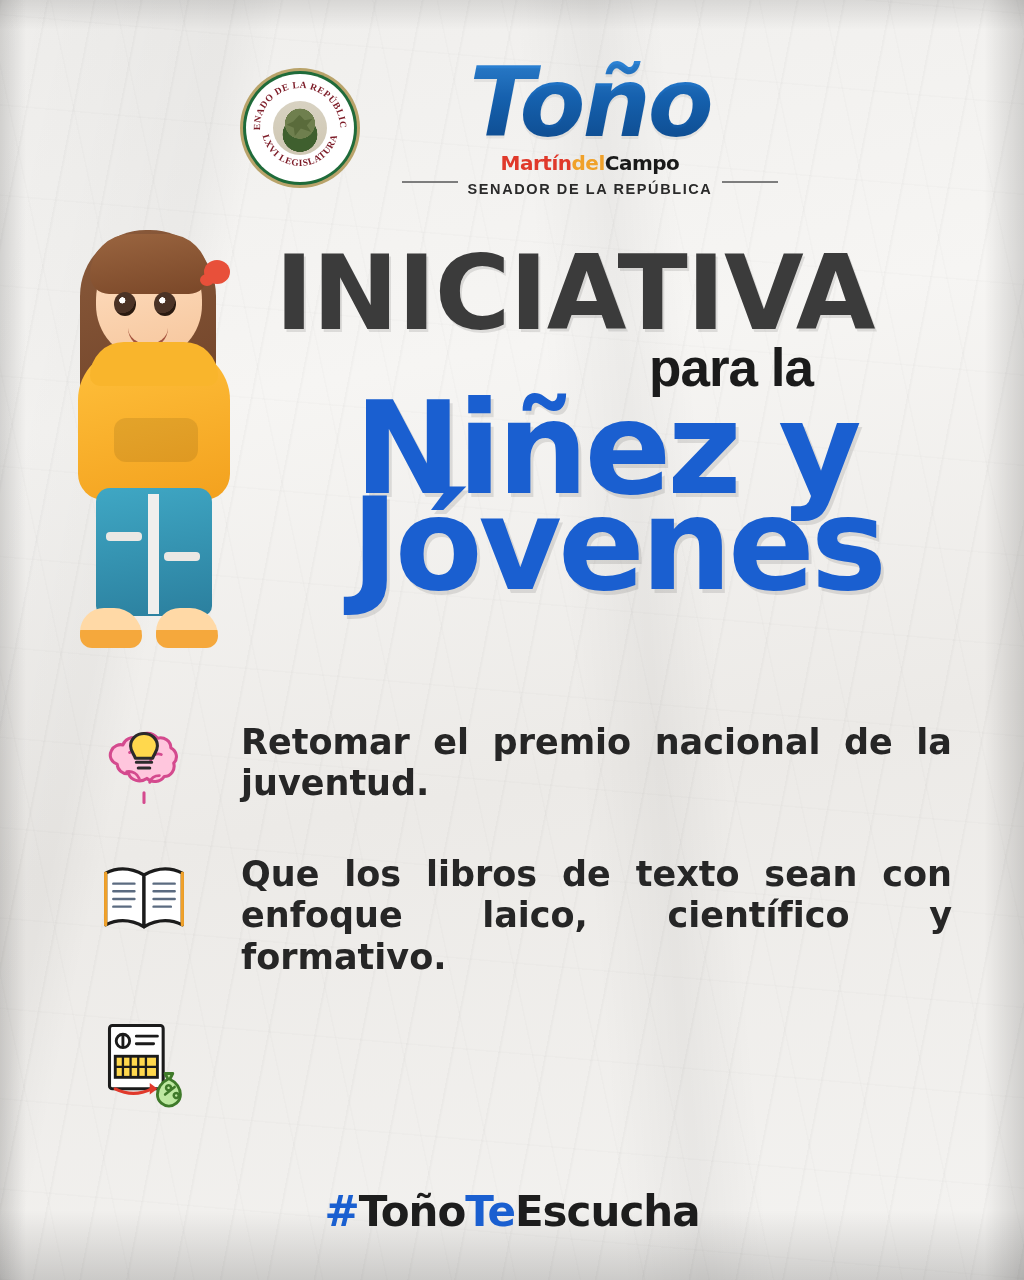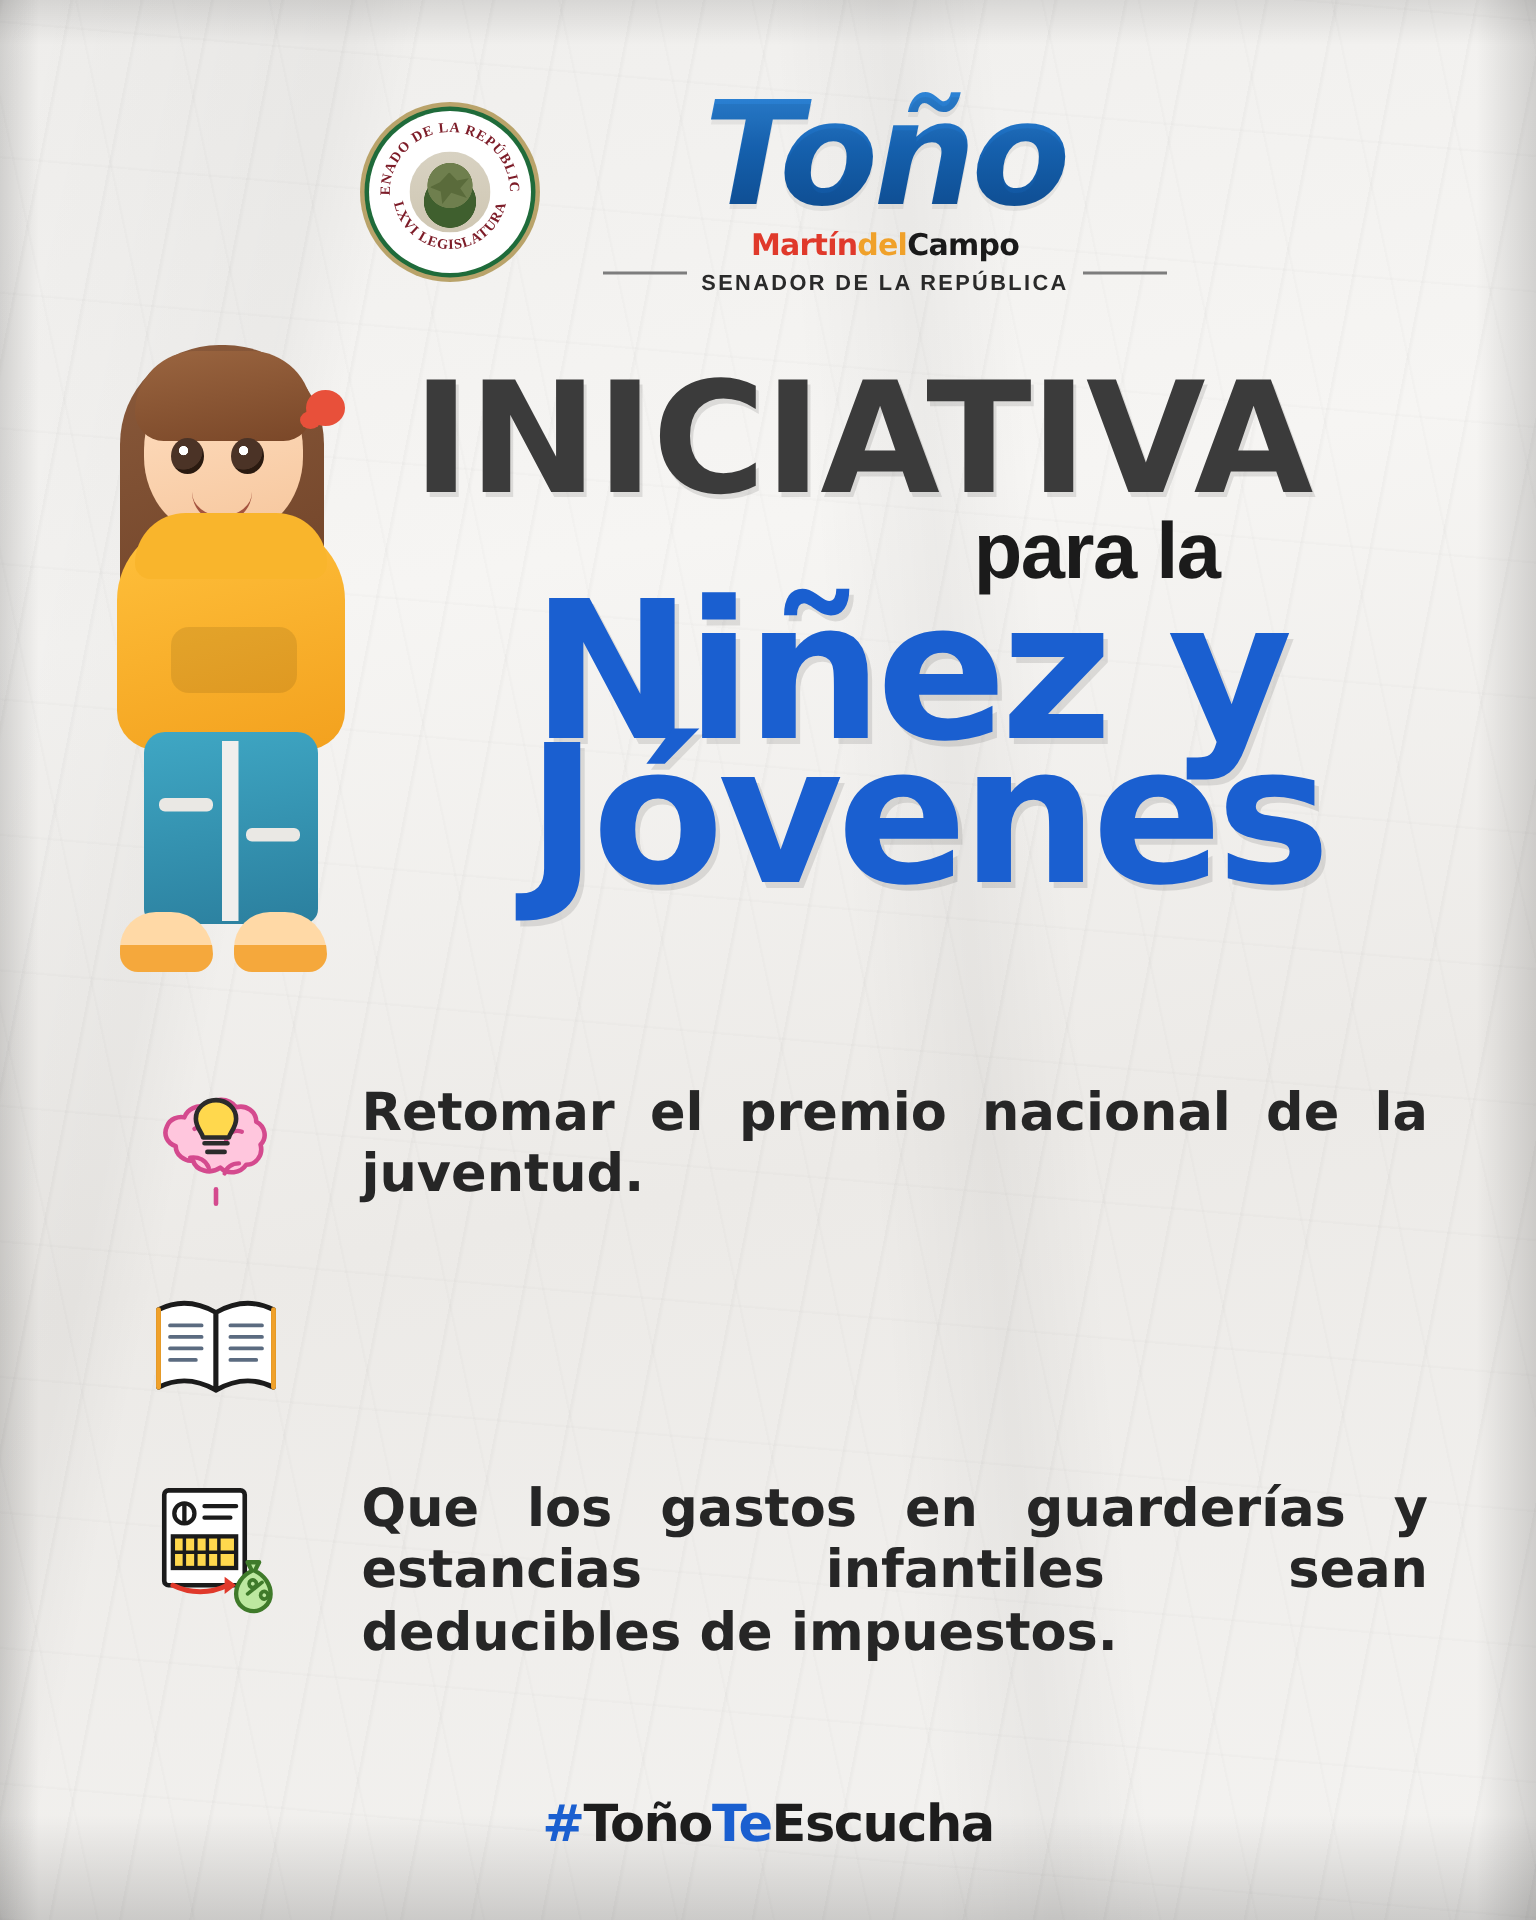--- a/index.html
+++ b/index.html
@@ -467,6 +467,7 @@
           <path d="M16 33h22M16 41h22M16 49h22M16 57h18M58 33h22M58 41h22M58 49h22M58 57h18" stroke="#5b6b80" stroke-width="2.6" stroke-linecap="round"></path>
         </svg>
       </div>
+      <div class="bullet-text">Que los libros de texto sean con enfoque laico, científico y formativo.</div>
     </div>
 
     <div class="bullet">

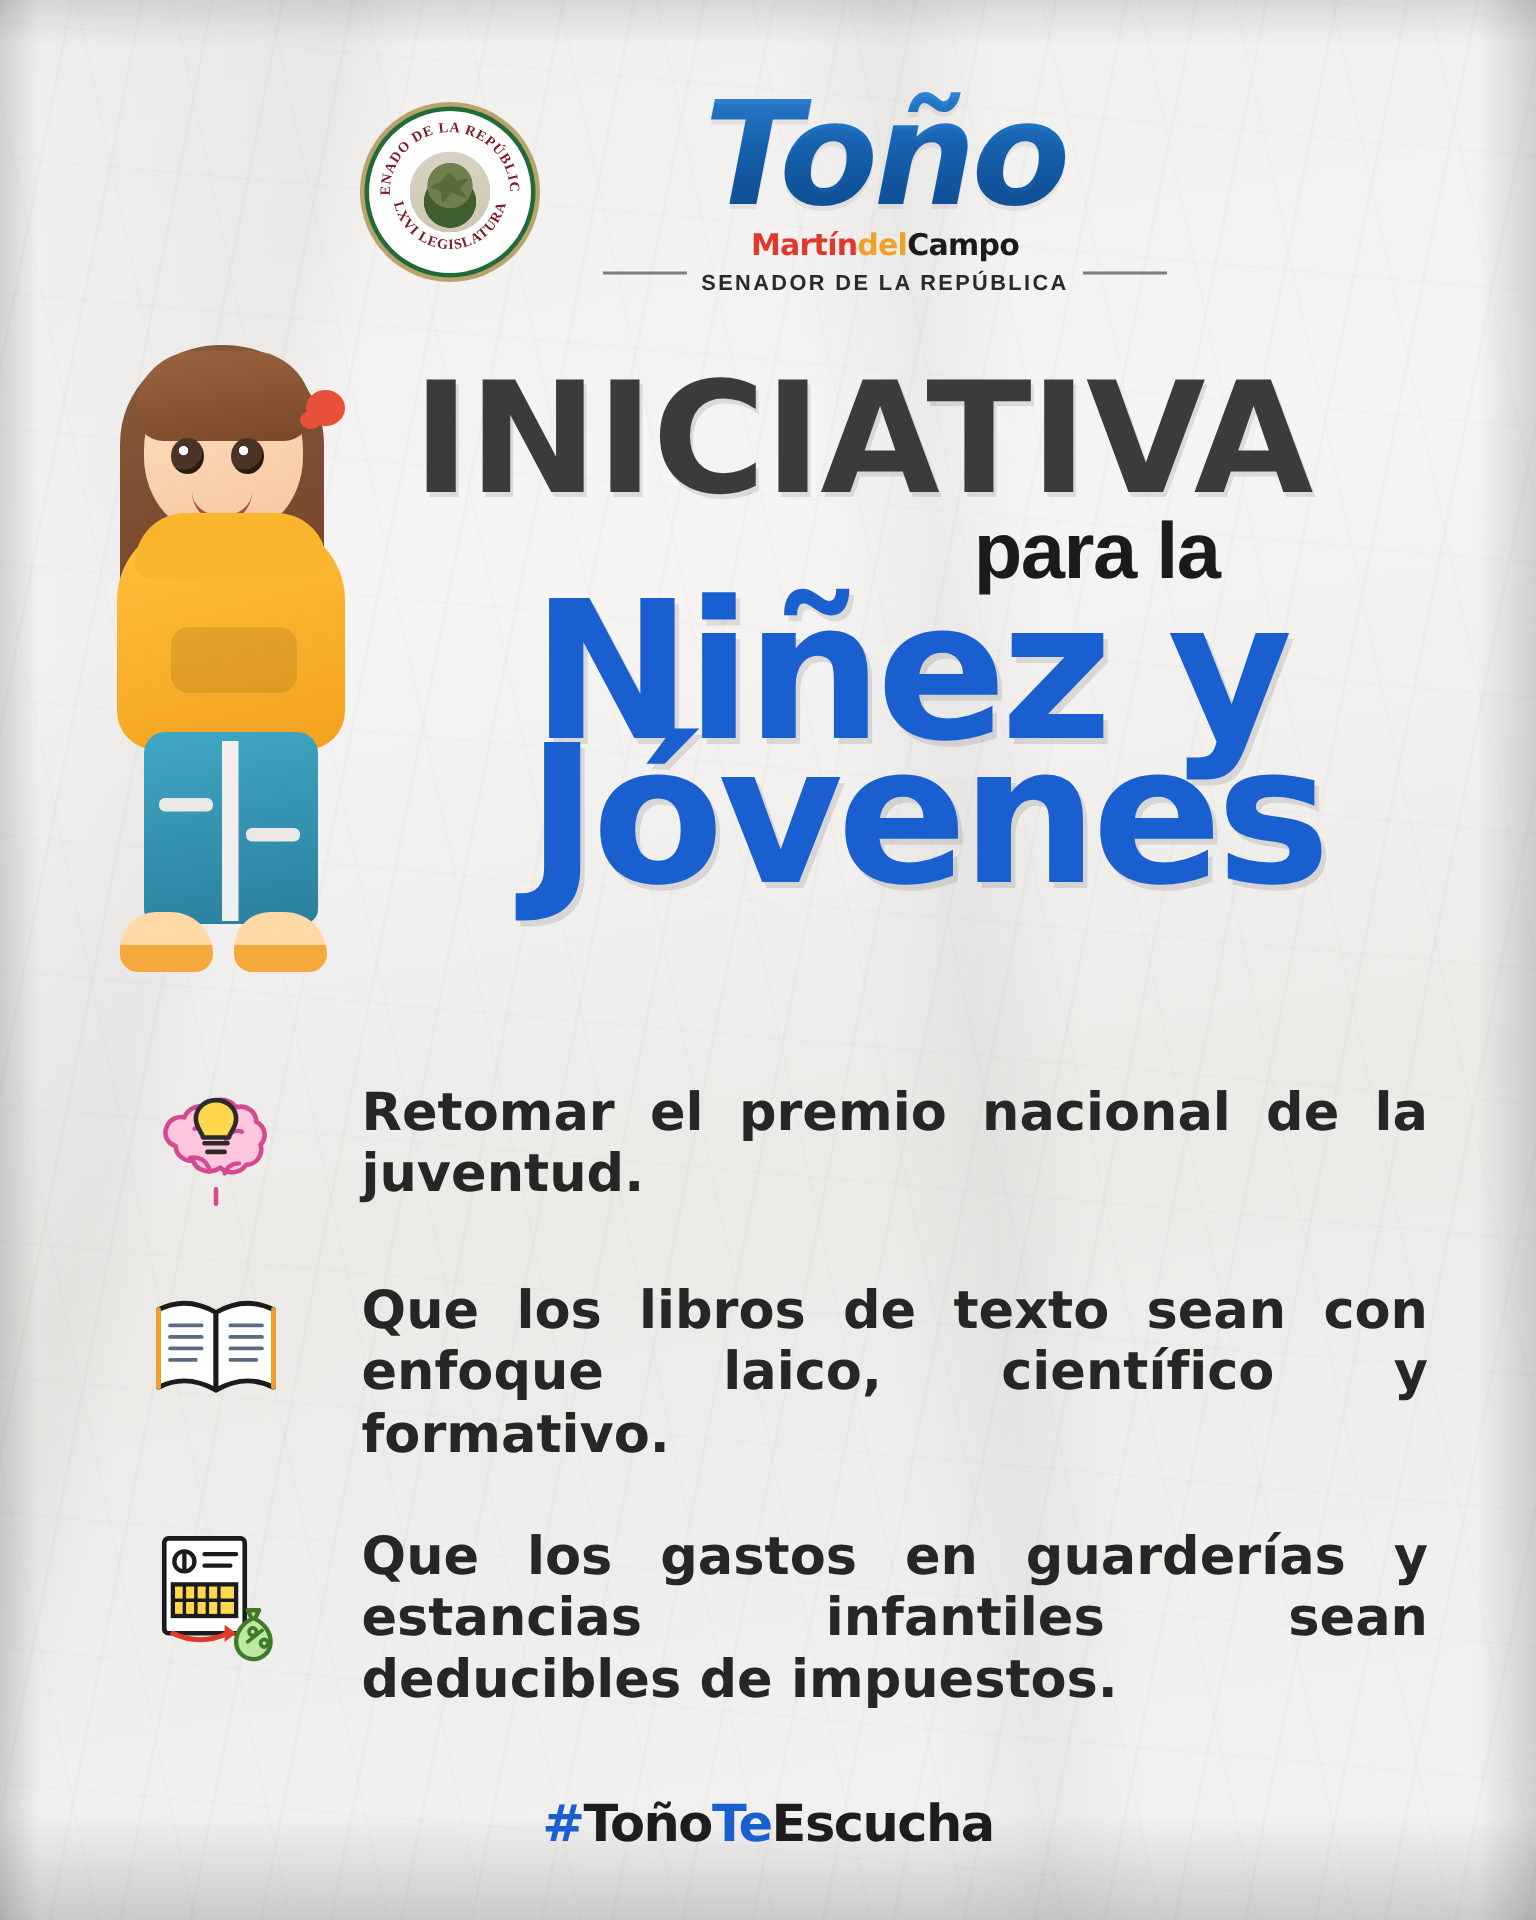--- a/index.html
+++ b/index.html
@@ -485,7 +485,6 @@
           <path d="M70 82l10-8M71 75a2.6 2.6 0 1 0 0-.1M79 83a2.6 2.6 0 1 0 0-.1" fill="none" stroke="#3f7a2a" stroke-width="2.6" stroke-linecap="round"></path>
         </svg>
       </div>
-      <div class="bullet-text">Que los gastos en guarderías y estancias infantiles sean deducibles de impuestos.</div>
     </div>
 
   </div>

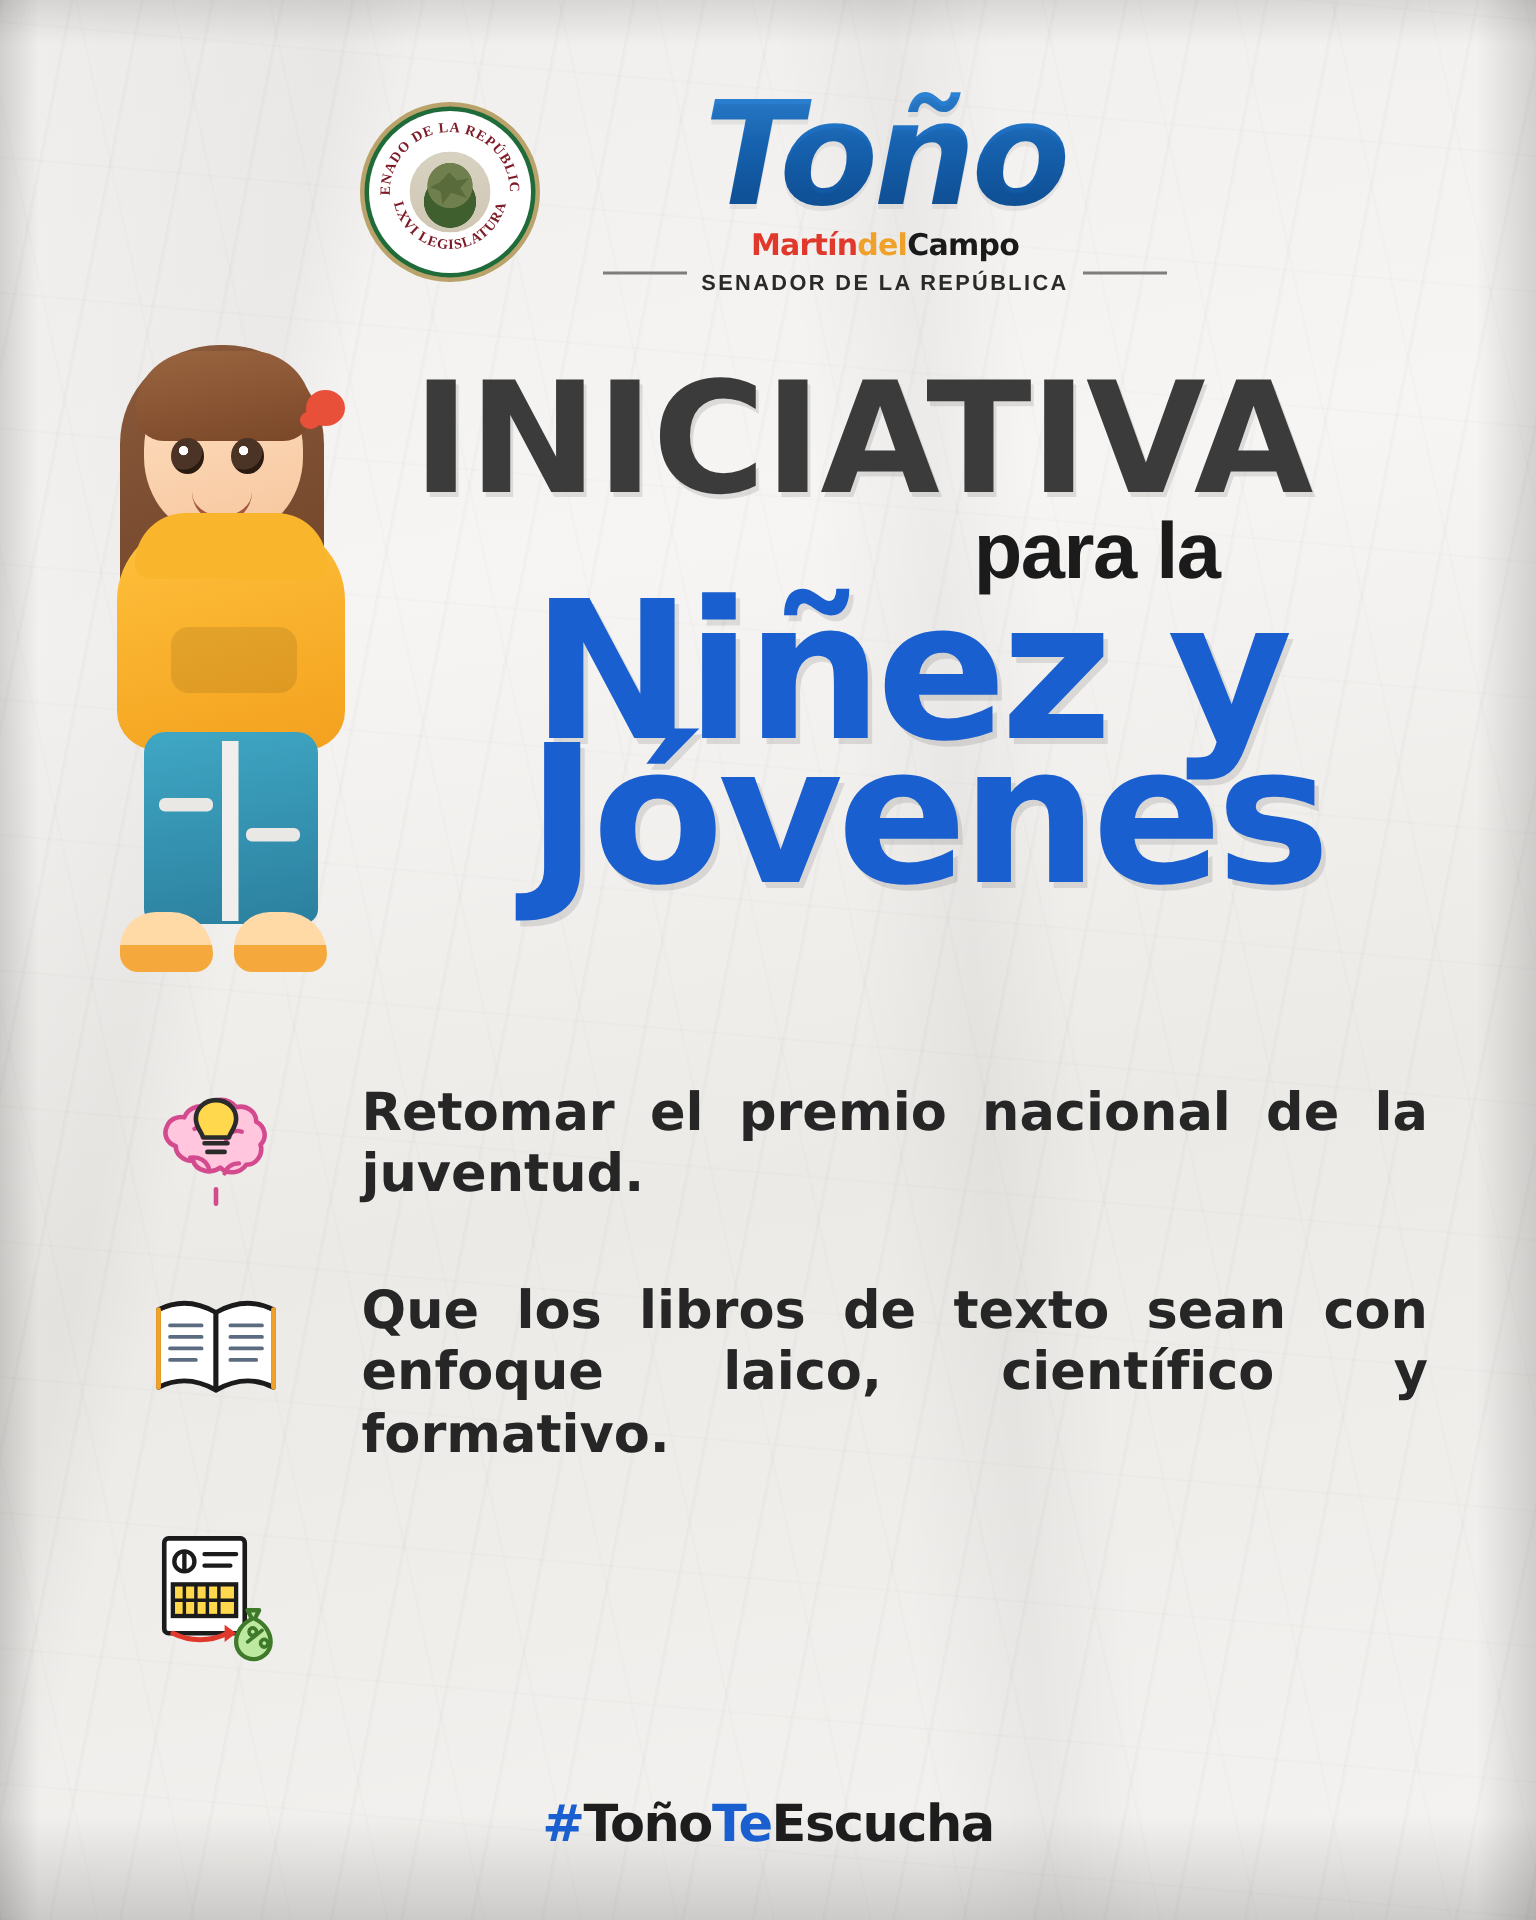--- a/index.html
+++ b/index.html
@@ -370,7 +370,7 @@
     gap: 30px;
     font-family: "DejaVu Sans", sans-serif;
     font-weight: bold;
-    font-size: 34px;
+    font-size: 42px;
     letter-spacing: -1px;
   }
   .tag .hash { color: #1a5fd0; }

